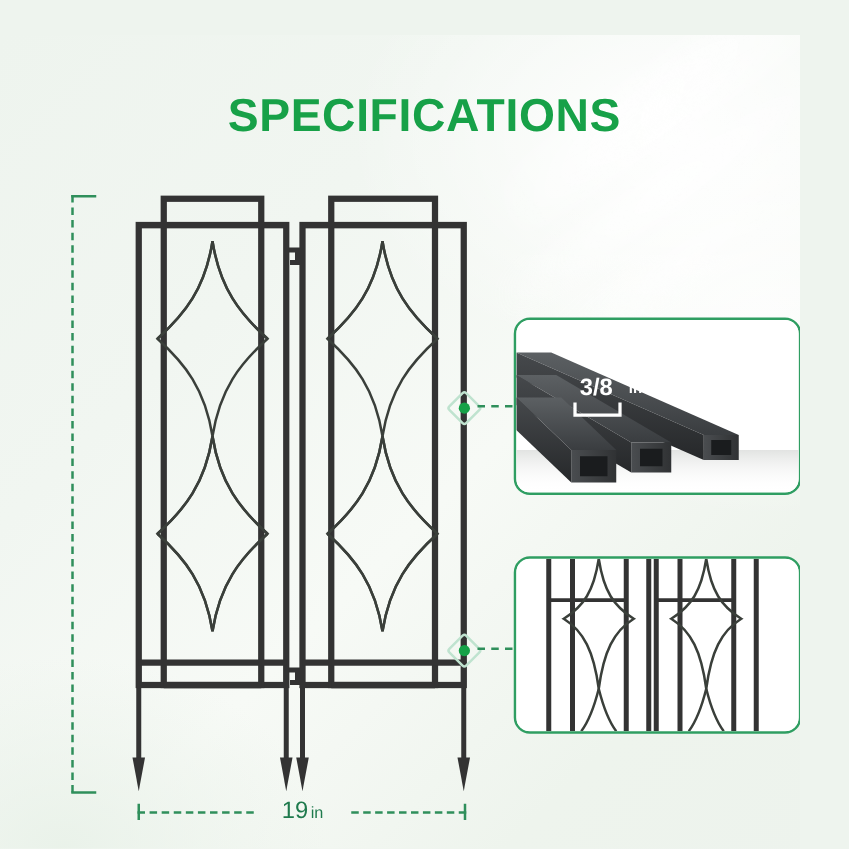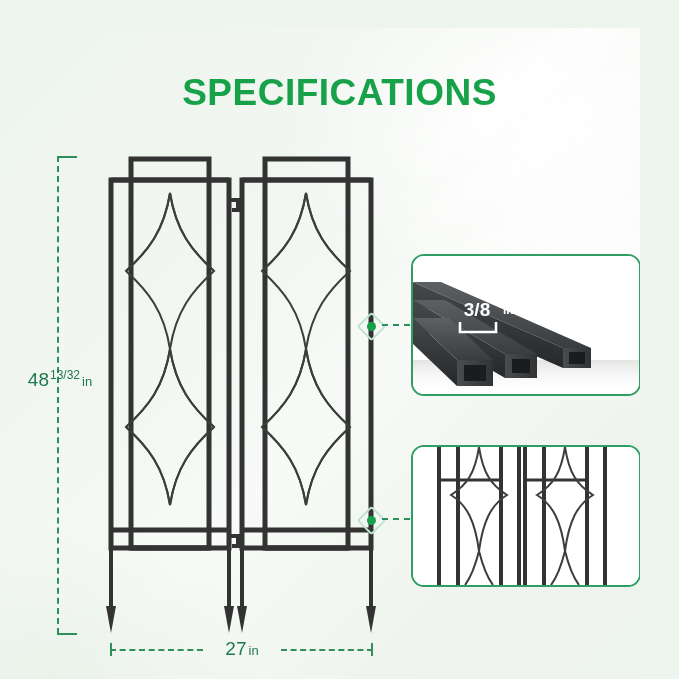--- a/index.html
+++ b/index.html
@@ -175,7 +175,6 @@
   <div class="dim-v-line"></div>
   <div class="dim-tick" id="dim-tick-top"></div>
   <div class="dim-tick" id="dim-tick-bottom"></div>
-  <div id="dim-height-label"><span>48</span><span class="frac">13/32</span><span class="unit">in</span></div>
 
   <div class="dim-h-left"></div>
   <div class="dim-h-right"></div>

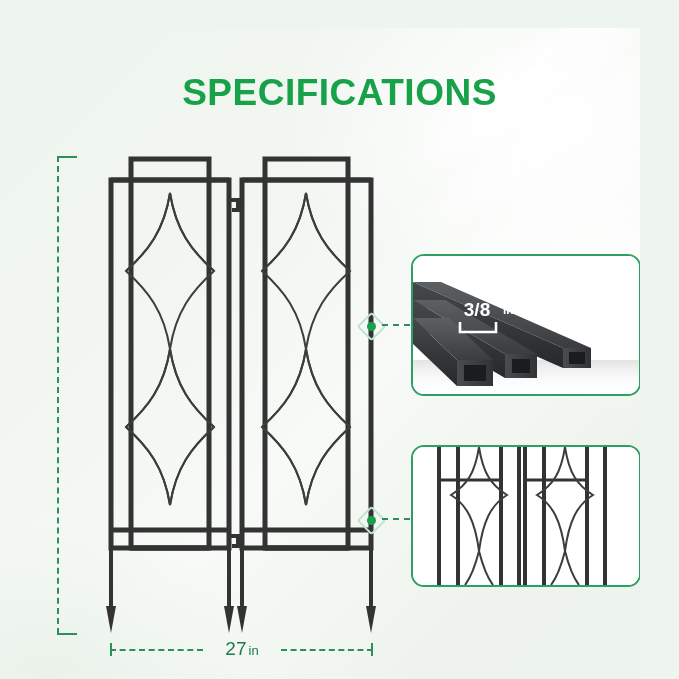--- a/index.html
+++ b/index.html
@@ -180,7 +180,7 @@
   <div class="dim-h-right"></div>
   <div class="dim-h-end" id="dim-end-left"></div>
   <div class="dim-h-end" id="dim-end-right"></div>
-  <div id="dim-width-label"><span>27</span><span class="unit">in</span></div>
+  <div id="dim-width-label"><span>19</span><span class="unit">in</span></div>
 
   <svg id="trellis" viewBox="0 0 679 679">
     <defs>

